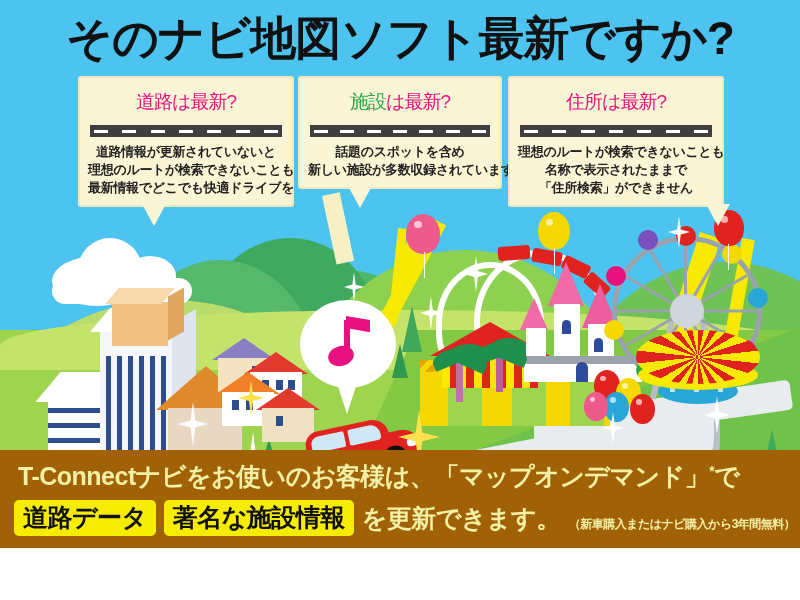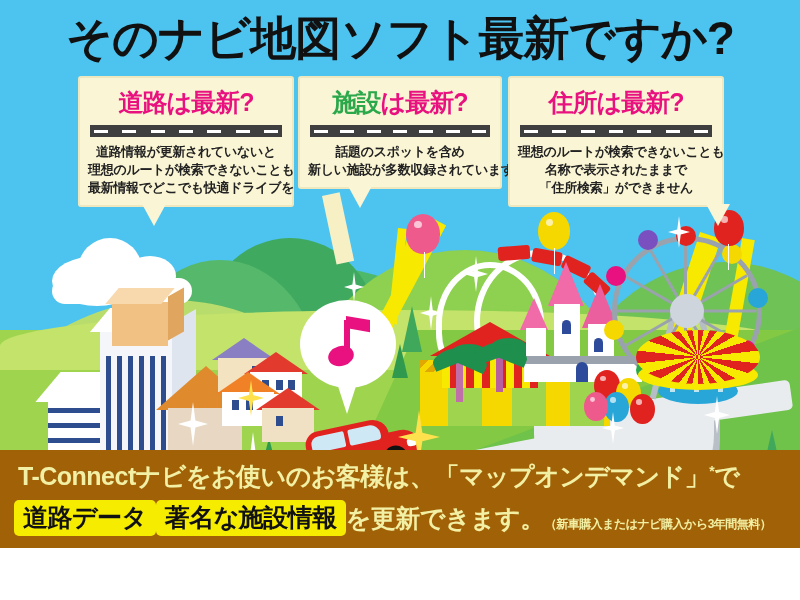--- a/index.html
+++ b/index.html
@@ -185,7 +185,7 @@
     border-top:22px solid #faf5d4;
   }
   .callout .title{
-    font-size:25px;font-weight:700;line-height:36px;color:#e8117f;
+    font-size:19px;font-weight:400;line-height:36px;color:#e8117f;
     letter-spacing:-1px;white-space:nowrap;
   }
   .callout .title .green{color:#2aa84a;}

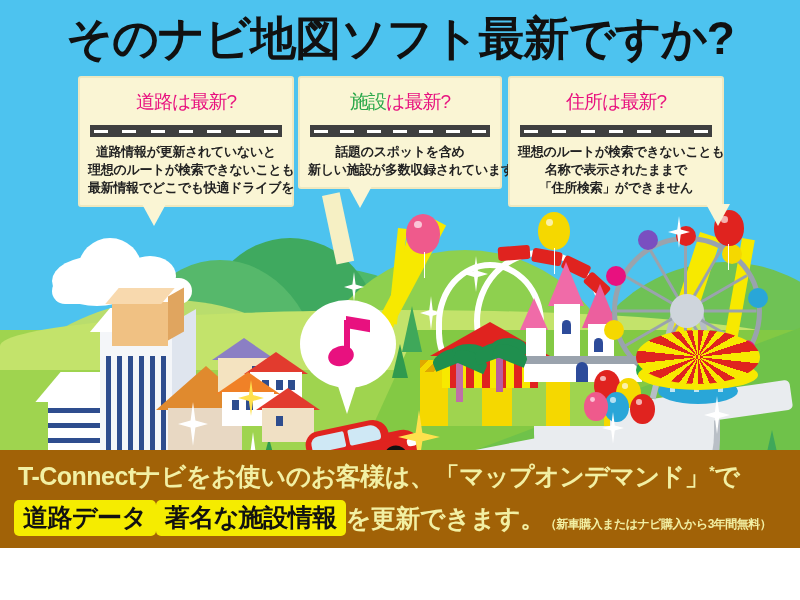--- a/index.html
+++ b/index.html
@@ -218,7 +218,7 @@
   }
   .banner .row2{
     position:absolute;left:14px;top:50px;
-    display:flex;align-items:center;white-space:nowrap;
+    display:flex;align-items:center;gap:8px;white-space:nowrap;
   }
   .badge{
     background:#f5ec00;color:#111111;font-size:25px;font-weight:700;

